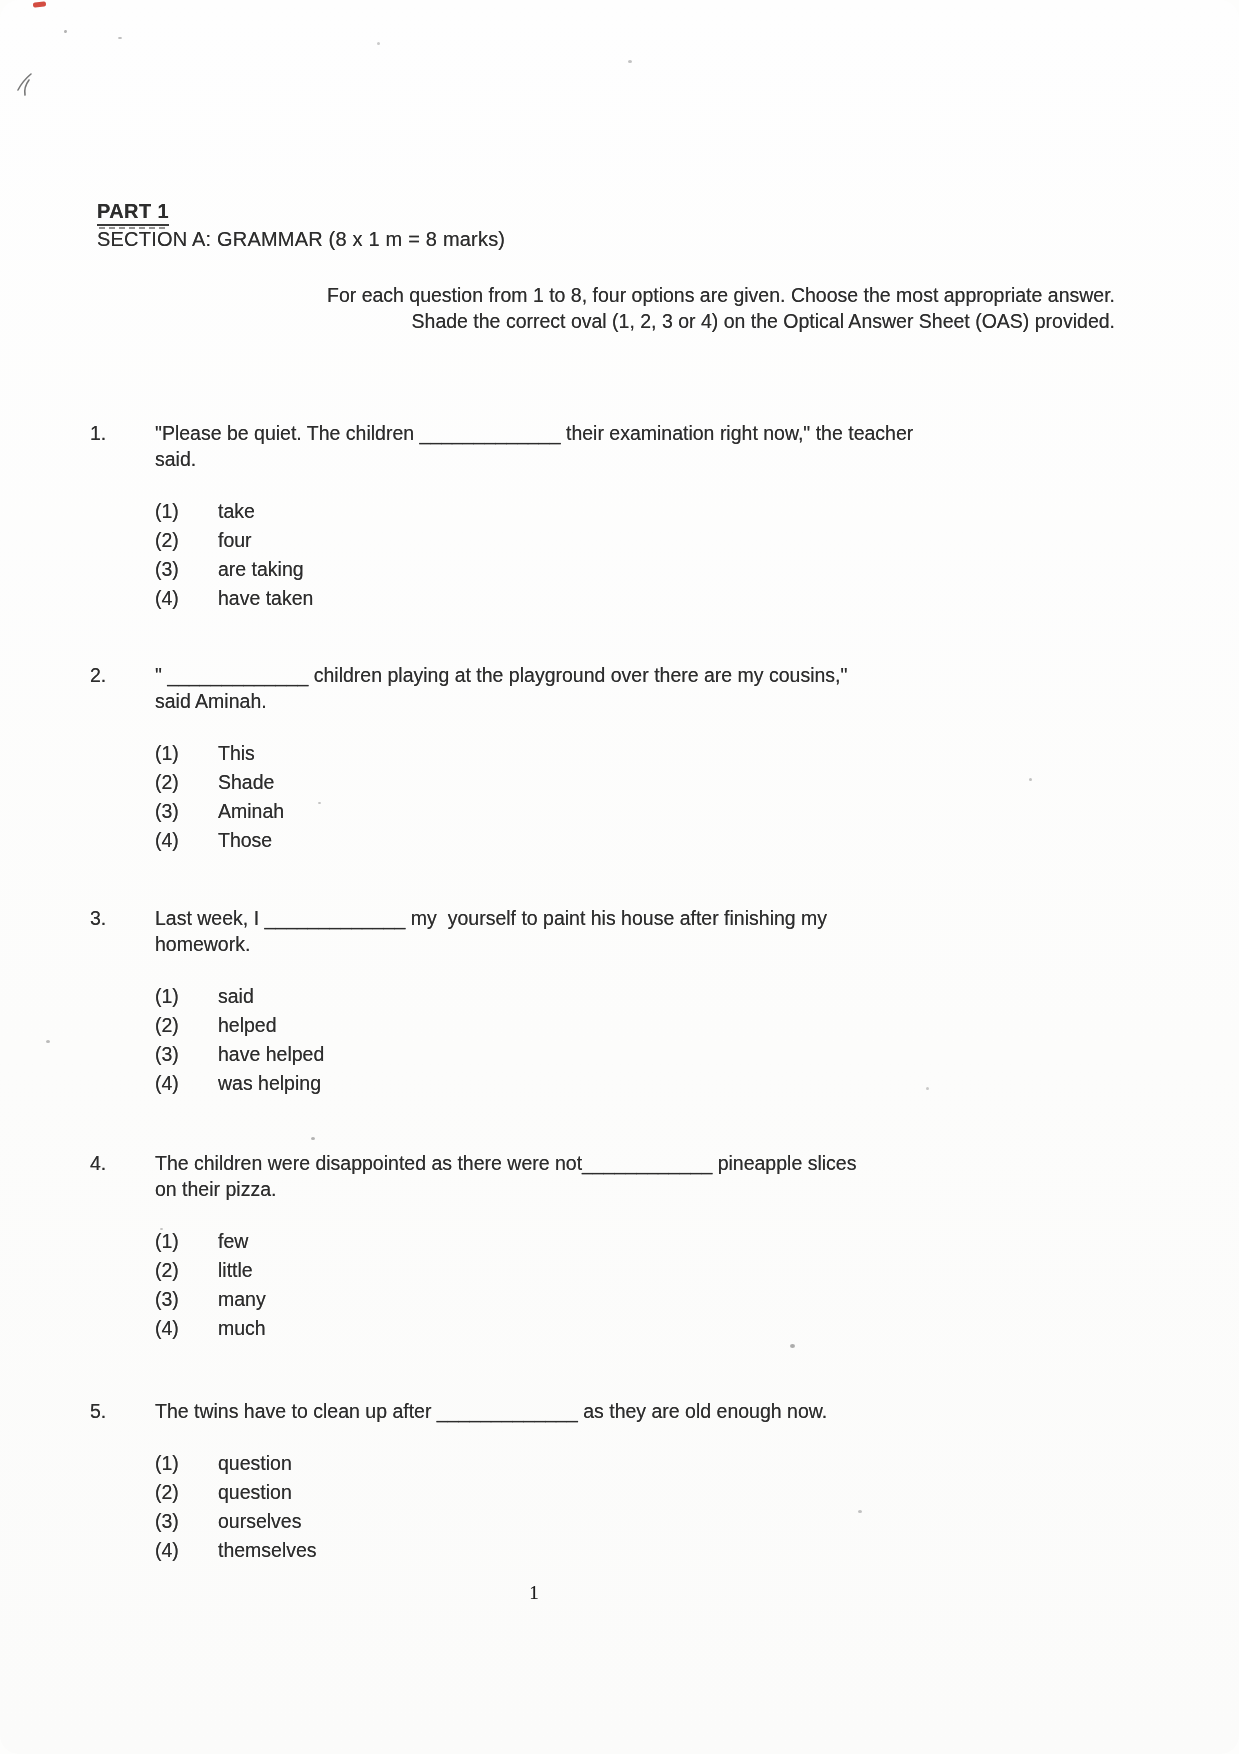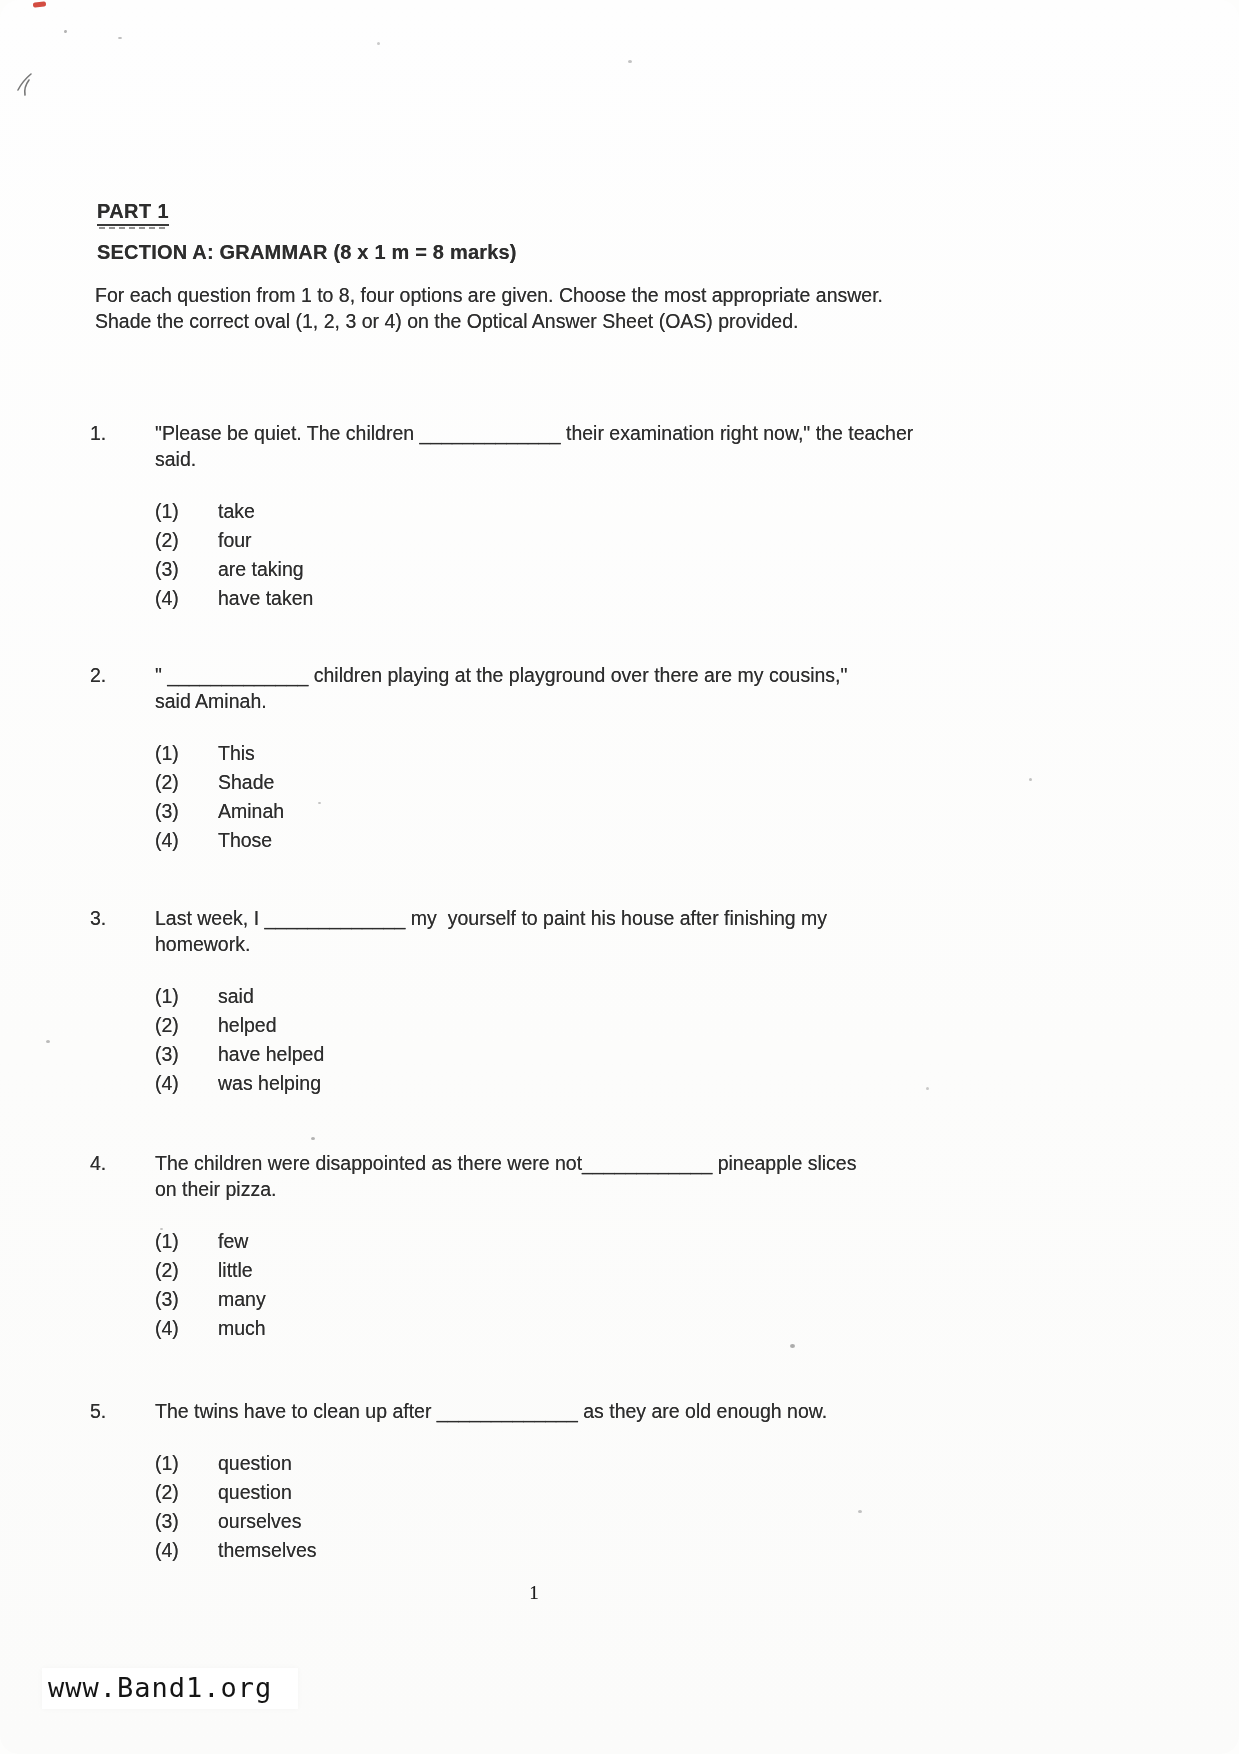--- a/index.html
+++ b/index.html
@@ -30,7 +30,7 @@
     content:""; position:absolute; left:2px; right:4px; bottom:-5px;
     border-bottom:2px dashed #5a5a5a; opacity:.65;
   }
-  .section-title { font-weight:bold; font-size:20px; margin-top:15px; letter-spacing:.2px; }
+  .section-title { font-weight:normal; font-size:20px; margin-top:2px; letter-spacing:.2px; }
 
   .instructions {
     position:absolute; left:95px; top:282px; width:1020px;

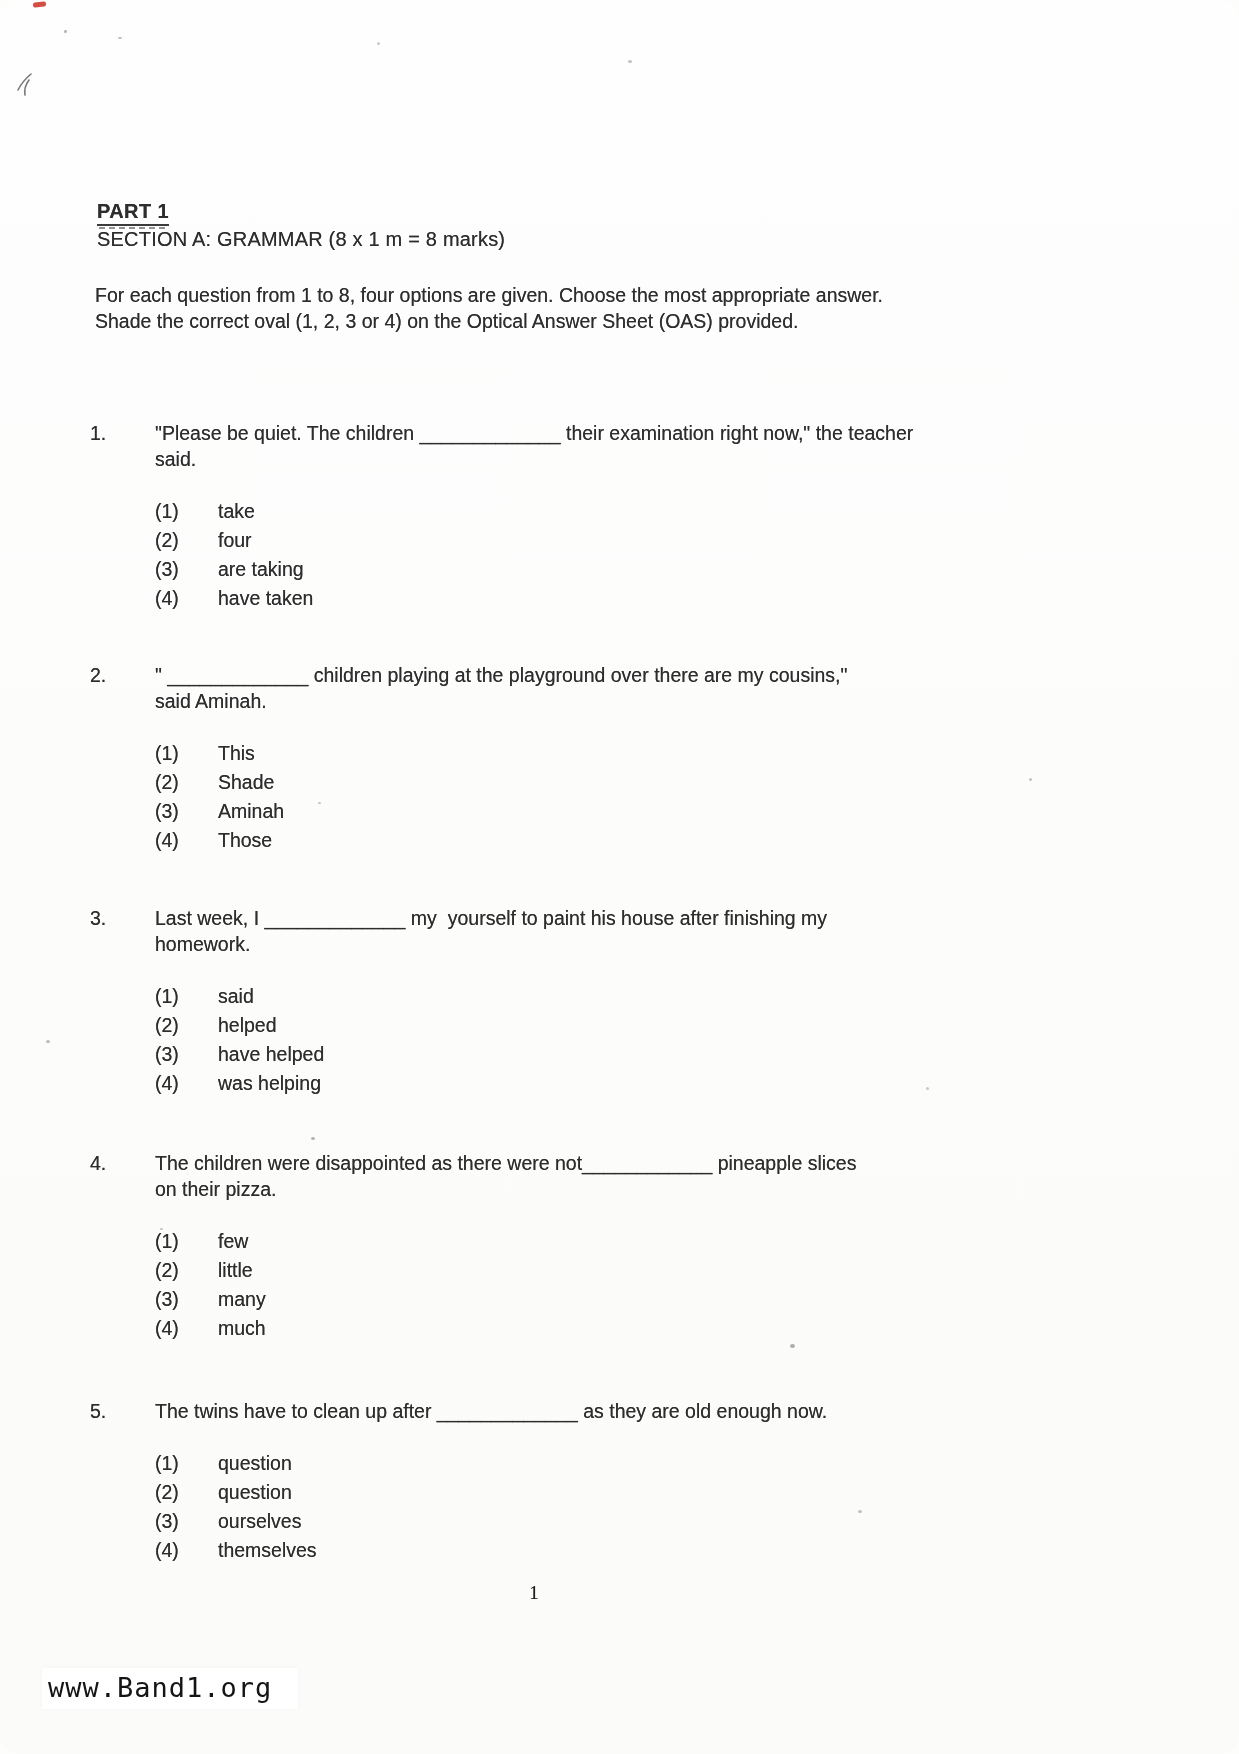--- a/index.html
+++ b/index.html
@@ -34,7 +34,7 @@
 
   .instructions {
     position:absolute; left:95px; top:282px; width:1020px;
-    font-size:19.5px; line-height:26px; white-space:pre-wrap;
+    font-size:19.5px; line-height:26px; white-space:pre-wrap;text-align:right;
   }
 
   .question { position:absolute; left:90px; width:1010px; }

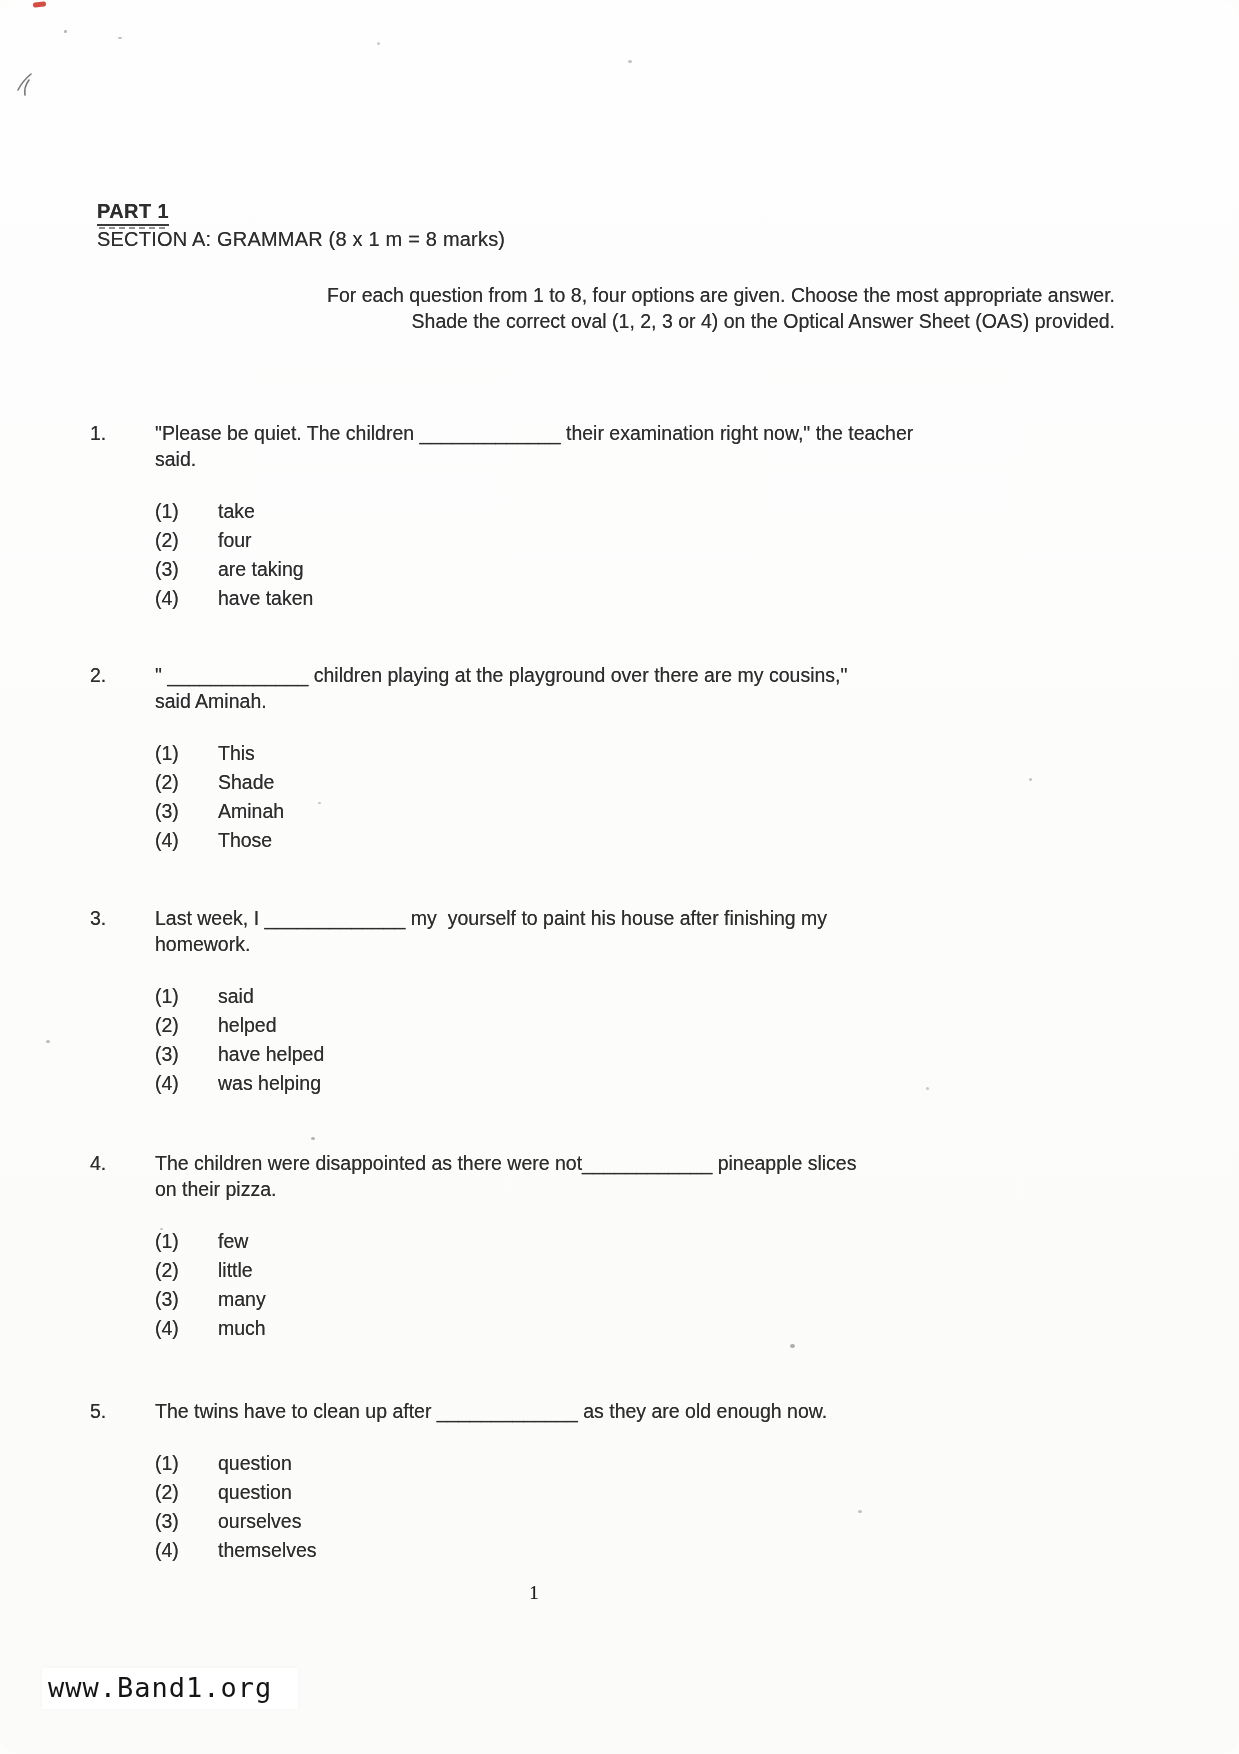--- a/index.html
+++ b/index.html
@@ -239,7 +239,6 @@
   </div>
 
   <div class="page-num scan-text">1</div>
-  <div class="footer">www.Band1.org</div>
 
 </div>
 

